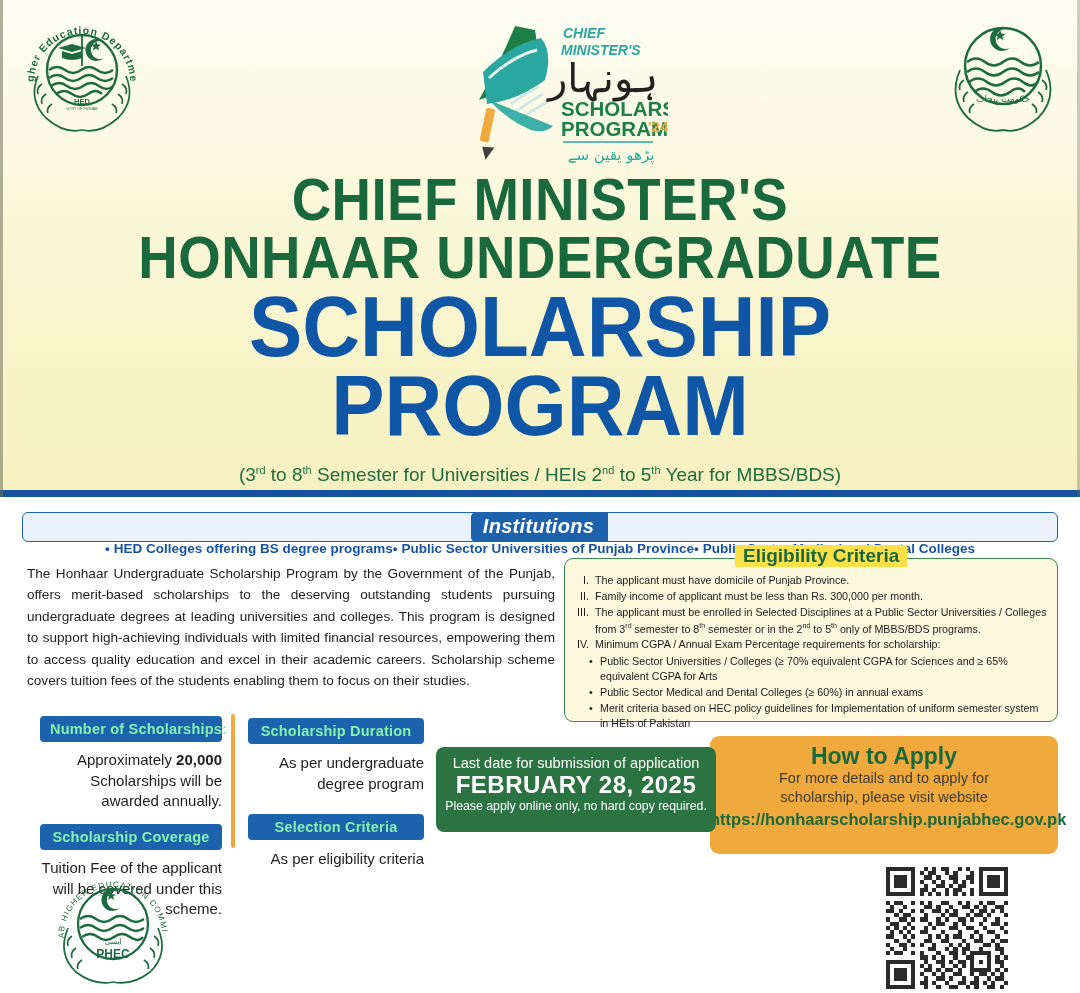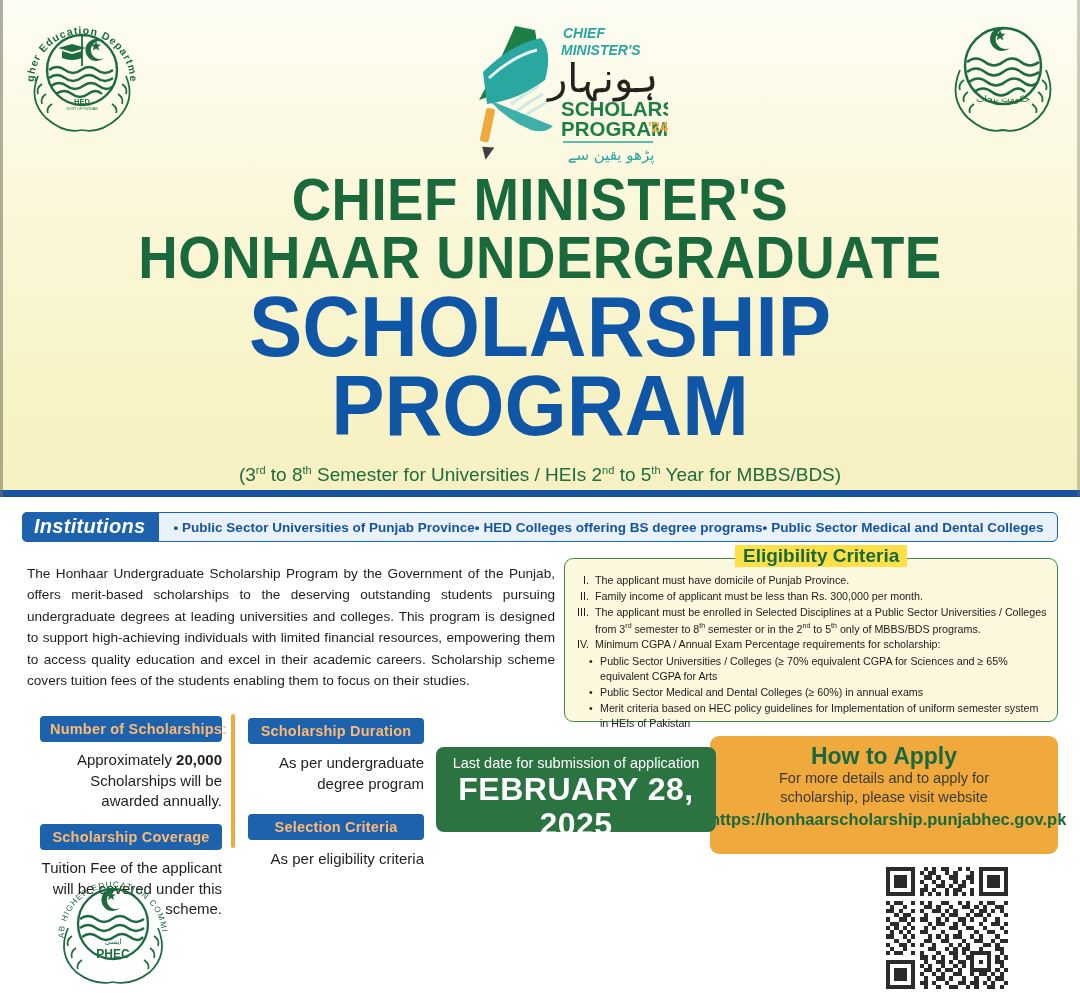--- a/index.html
+++ b/index.html
@@ -51,7 +51,7 @@
   .inst-wrap {
     position:absolute; left:22px; top:512px; width:1036px; height:30px;
     background:#e9f1fb; border:1.5px solid #1d62ad; border-radius:6px;
-    display:flex; align-items:center;
+    display:flex; align-items:center;flex-direction:column;
   }
   .inst-badge {
     background:#1d62ad; color:#fff; font-style:italic; font-weight:bold;

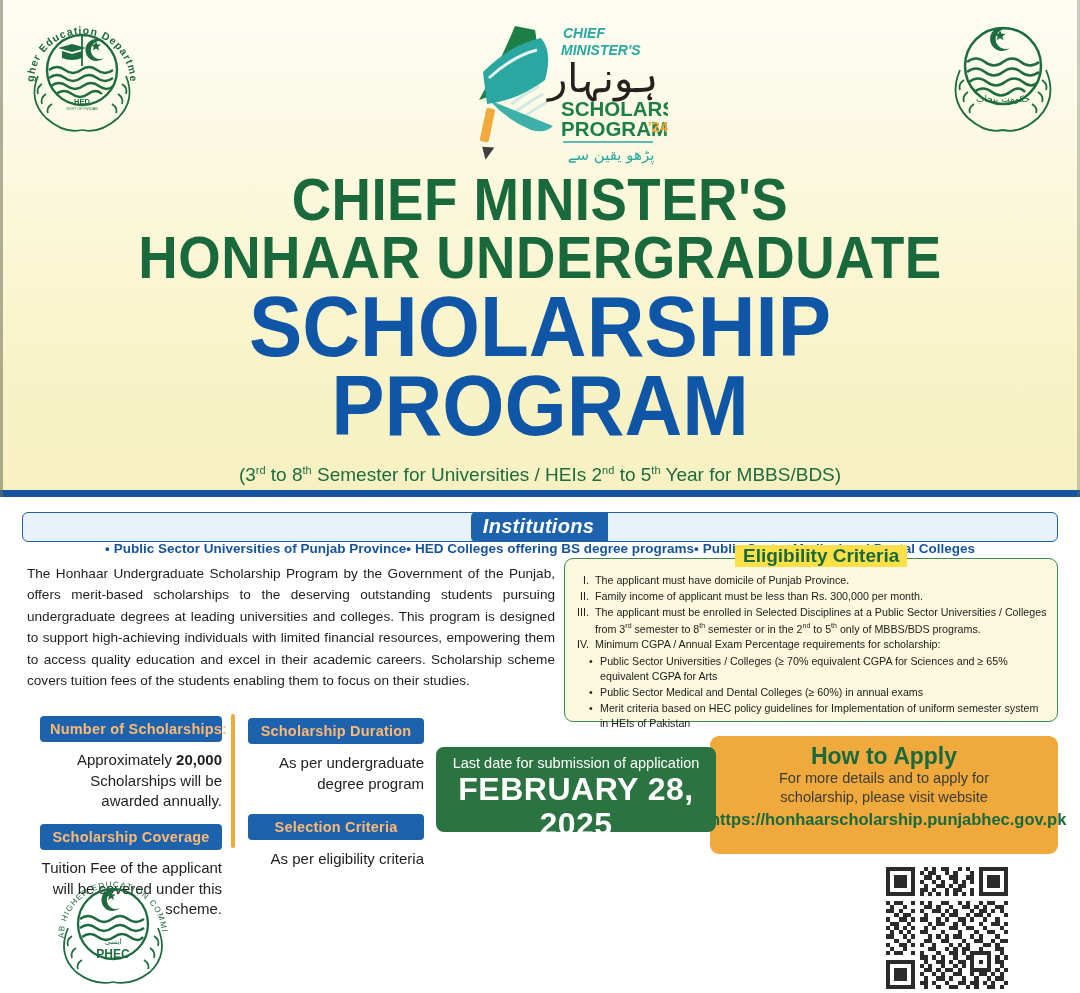--- a/index.html
+++ b/index.html
@@ -258,8 +258,8 @@
   <div class="inst-wrap">
     <div class="inst-badge">Institutions</div>
     <div class="inst-items">
+      <div class="inst-item"><span class="b">•</span><span>HED Colleges offering BS degree programs</span></div>
       <div class="inst-item"><span class="b">•</span><span>Public Sector Universities of Punjab Province</span></div>
-      <div class="inst-item"><span class="b">•</span><span>HED Colleges offering BS degree programs</span></div>
       <div class="inst-item"><span class="b">•</span><span>Public Sector Medical and Dental Colleges</span></div>
     </div>
   </div>

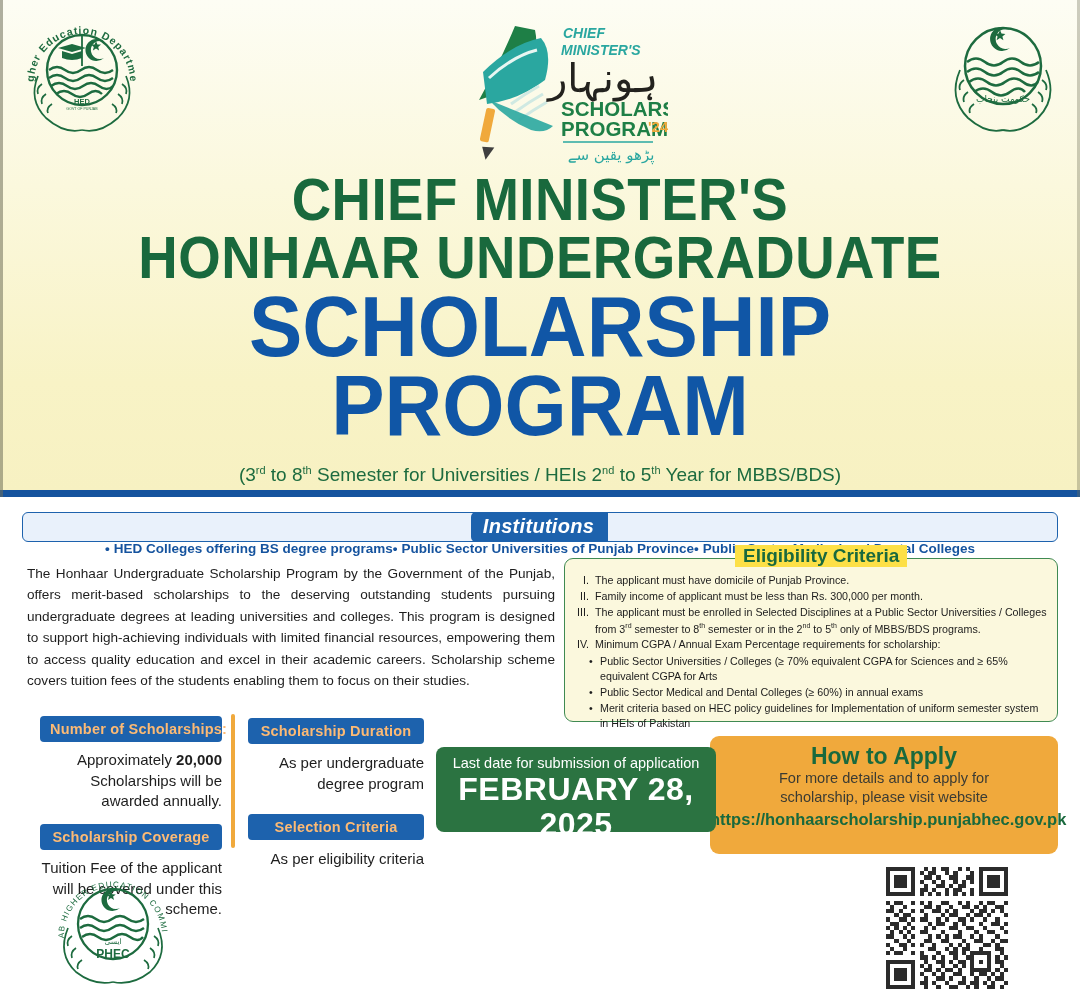--- a/index.html
+++ b/index.html
@@ -89,7 +89,7 @@
 
   
   .pill {
-    background:#1d62ad; color:#fdba74; font-weight:bold; text-align:center;
+    background:#1d62ad; color:#86efac; font-weight:bold; text-align:center;
     border-radius:4px; font-size:14.5px; padding:5px 10px;
     font-family:"Liberation Sans Narrow","Liberation Sans",sans-serif;
     letter-spacing:.2px; white-space:nowrap;

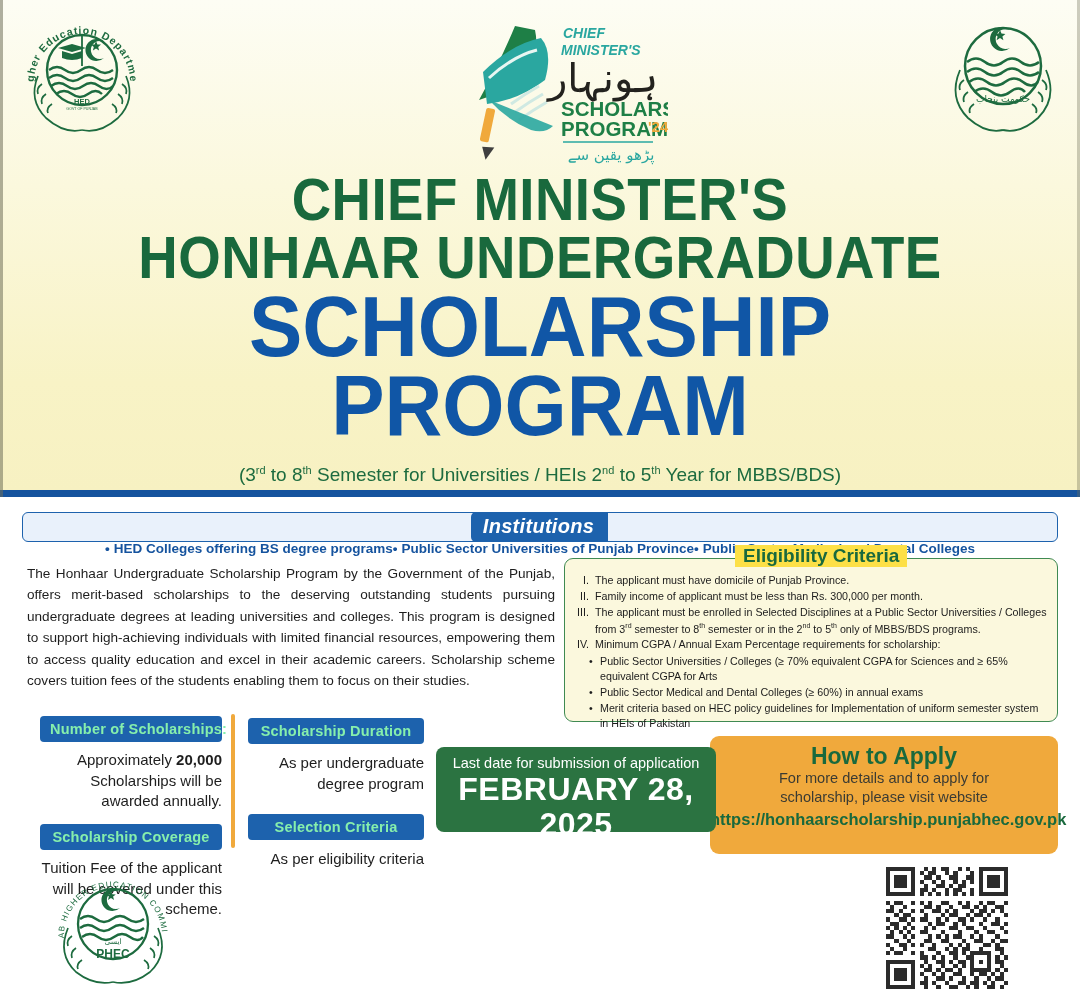--- a/index.html
+++ b/index.html
@@ -112,7 +112,7 @@
   }
   .deadline .l1 { font-size:14.5px; }
   .deadline .l2 {
-    font-size:32px; font-weight:bold; letter-spacing:.5px; line-height:1.08; margin-top:1px;
+    font-size:24px; font-weight:bold; letter-spacing:.5px; line-height:1.08; margin-top:1px;
     font-family:"Liberation Sans Narrow","Liberation Sans",sans-serif;
   }
   .deadline .l3 { font-size:12.3px; margin-top:1px; }

